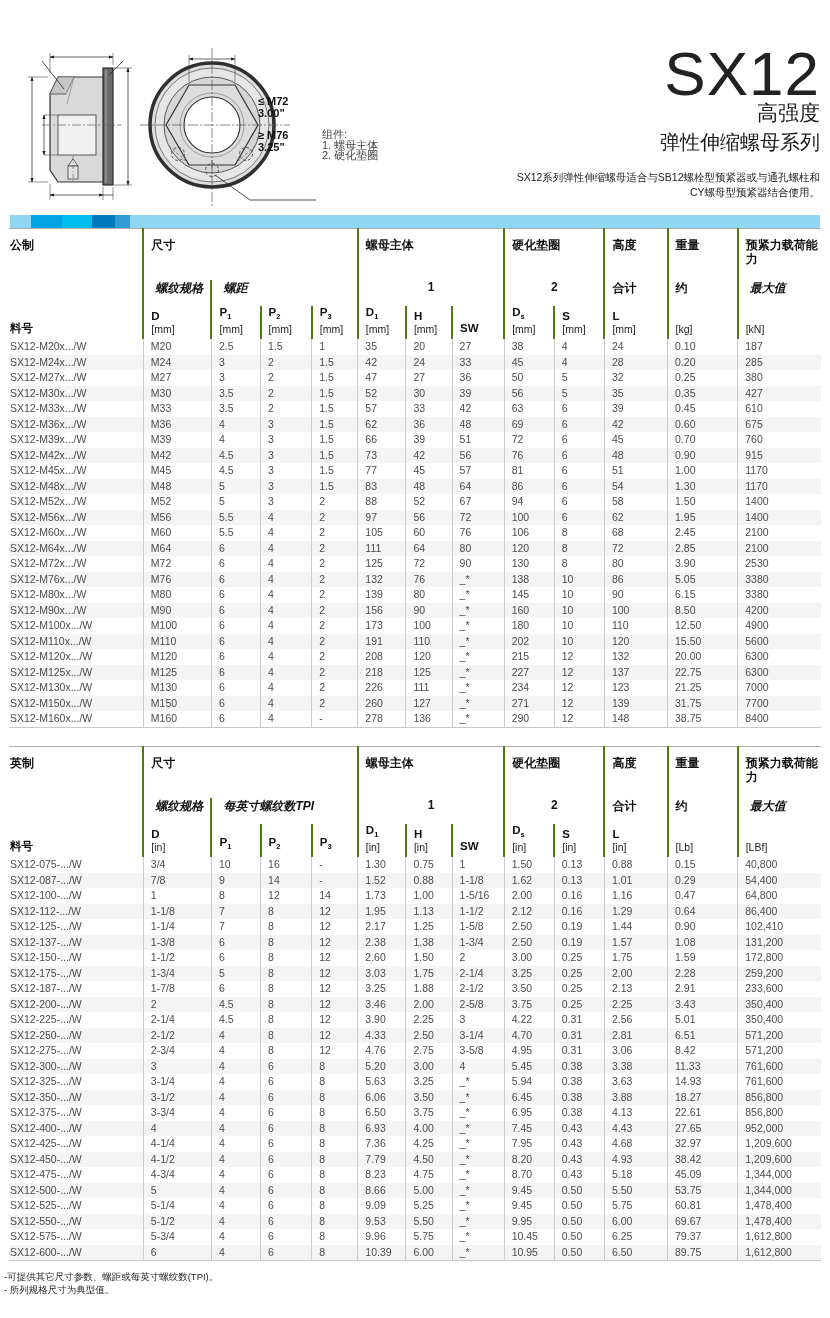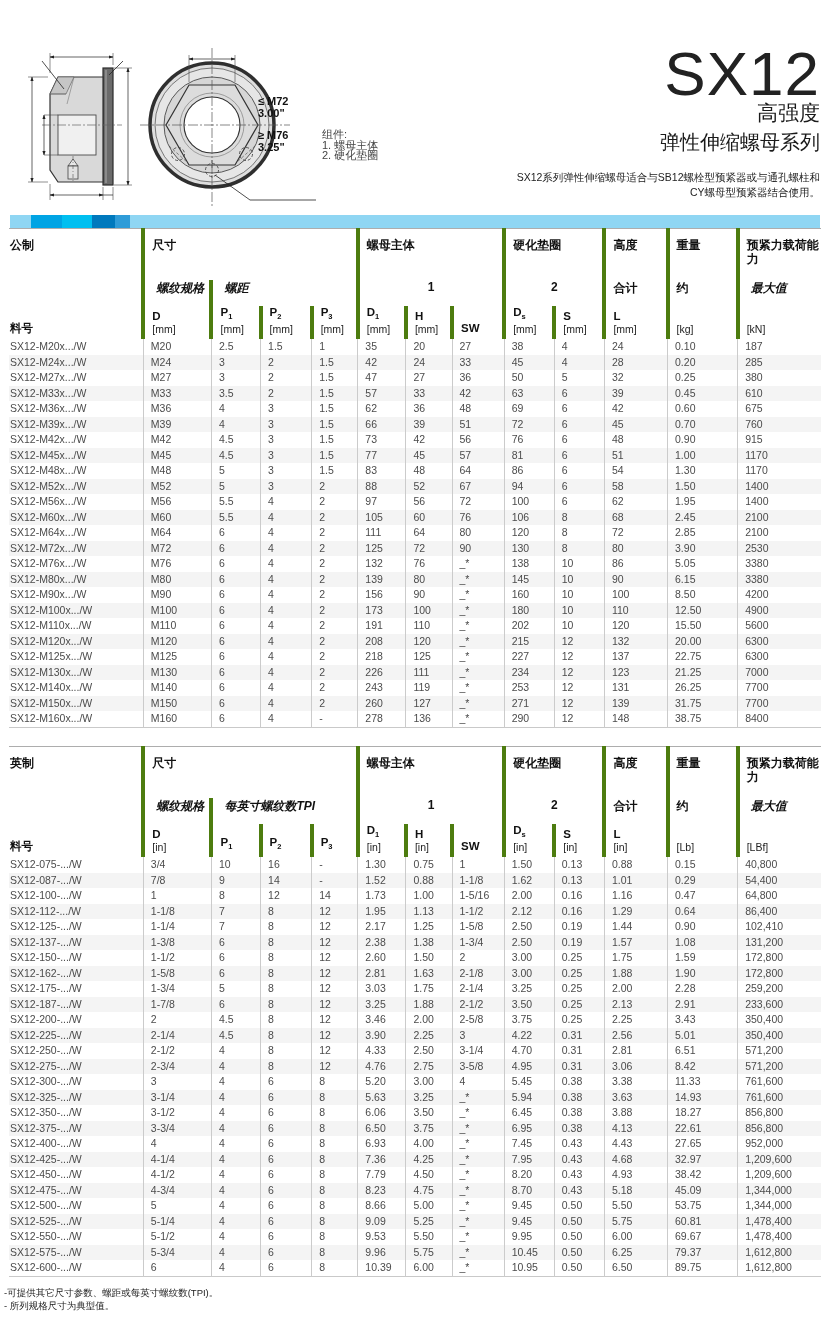--- a/index.html
+++ b/index.html
@@ -41,7 +41,7 @@
   .gr1 th{height:42px;vertical-align:top;padding-top:9px;font-size:12px;line-height:14px;}
   .gr2 th{height:26px;vertical-align:top;font-size:12px;}
   .gr3 th{height:28px;vertical-align:bottom;padding-bottom:4px;}
-  .bl{border-left:4px solid #4d7c0f;}
+  .bl{border-left:2px solid #4d7c0f;}
   .ind{padding-left:11px;font-style:italic;}
   .ctr{text-align:center;padding-left:0;}
   .sym{font-size:11.5px;font-weight:bold;line-height:13px;}

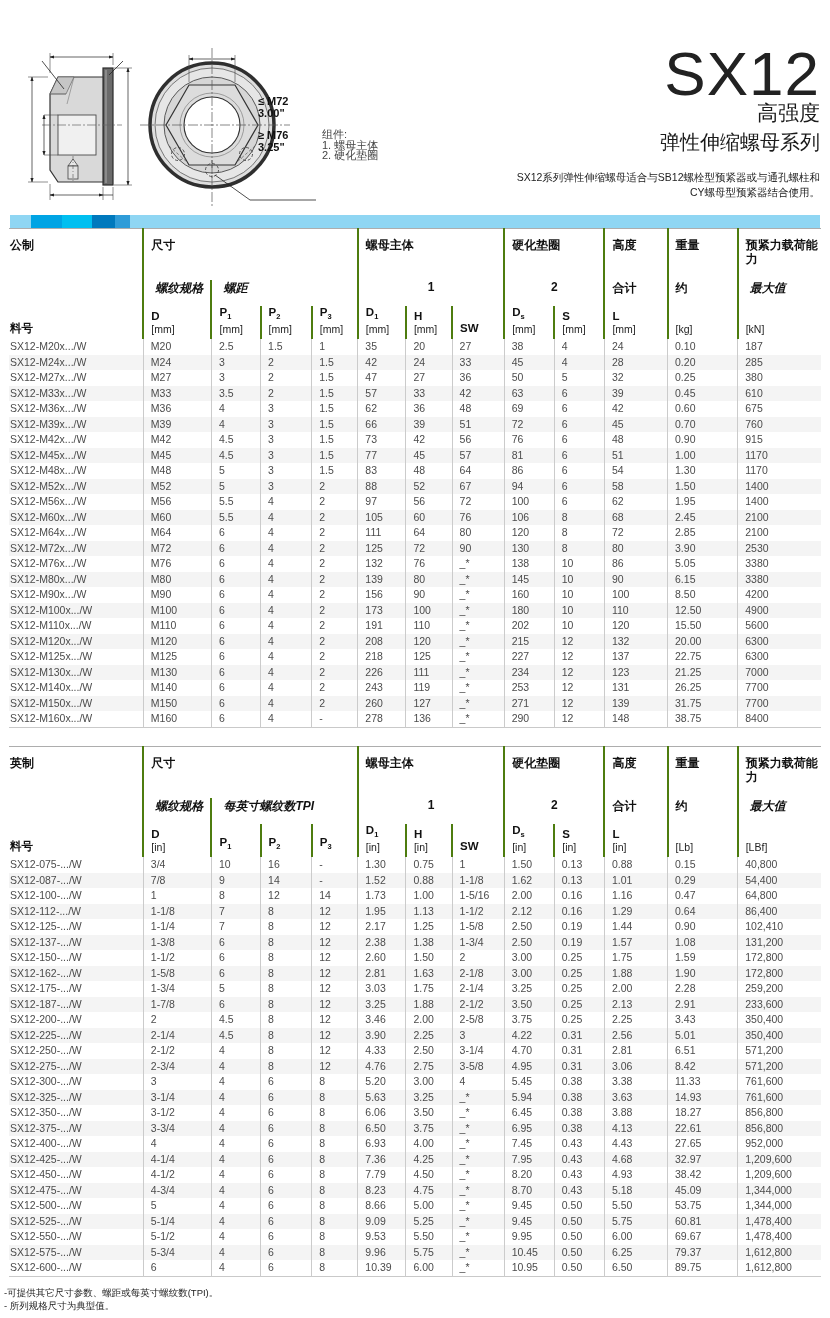--- a/index.html
+++ b/index.html
@@ -325,6 +325,21 @@
         <td>380</td>
       </tr>
       <tr>
+        <td>SX12-M30x.../W</td>
+        <td>M30</td>
+        <td>3.5</td>
+        <td>2</td>
+        <td>1.5</td>
+        <td>52</td>
+        <td>30</td>
+        <td>39</td>
+        <td>56</td>
+        <td>5</td>
+        <td>35</td>
+        <td>0.35</td>
+        <td>427</td>
+      </tr>
+      <tr>
         <td>SX12-M33x.../W</td>
         <td>M33</td>
         <td>3.5</td>

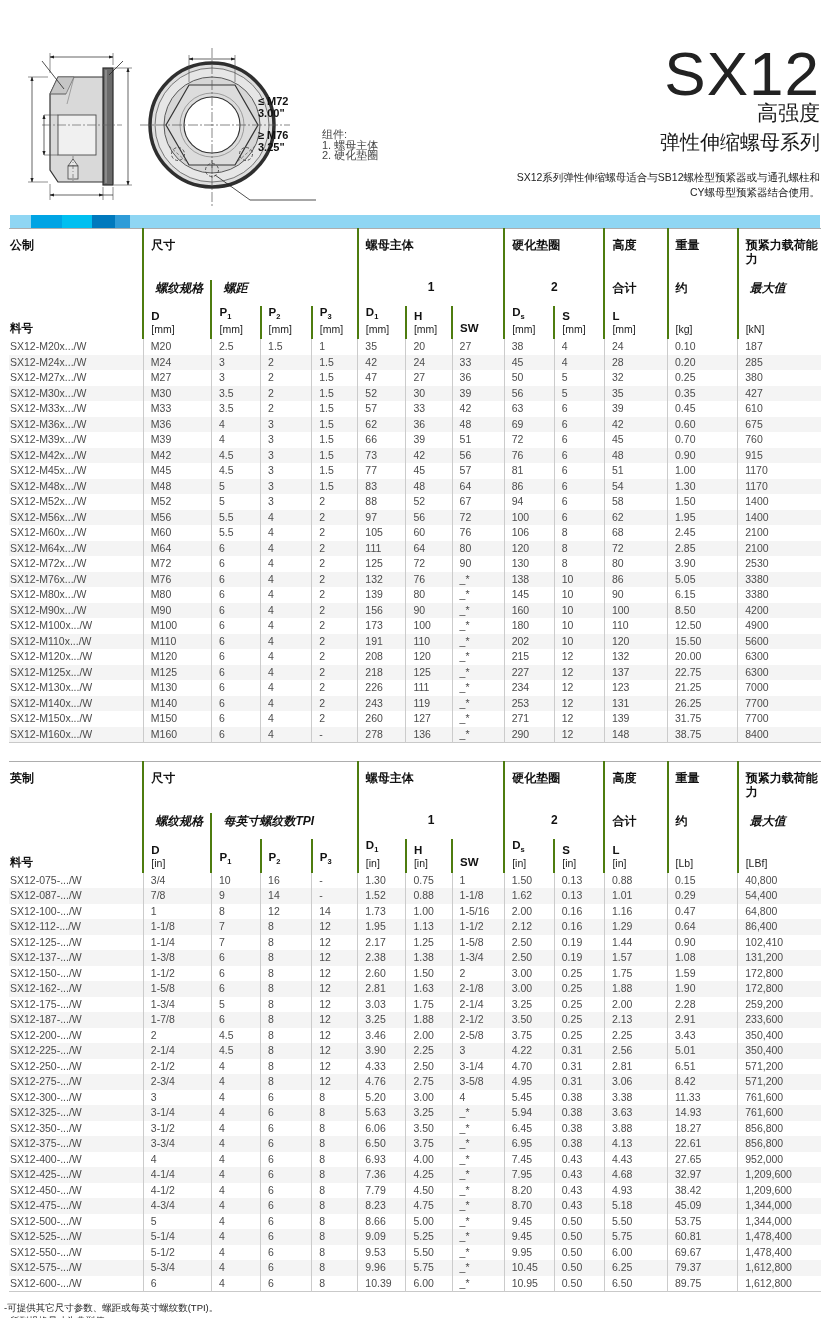--- a/index.html
+++ b/index.html
@@ -625,21 +625,6 @@
         <td>7000</td>
       </tr>
       <tr>
-        <td>SX12-M140x.../W</td>
-        <td>M140</td>
-        <td>6</td>
-        <td>4</td>
-        <td>2</td>
-        <td>243</td>
-        <td>119</td>
-        <td>_*</td>
-        <td>253</td>
-        <td>12</td>
-        <td>131</td>
-        <td>26.25</td>
-        <td>7700</td>
-      </tr>
-      <tr>
         <td>SX12-M150x.../W</td>
         <td>M150</td>
         <td>6</td>

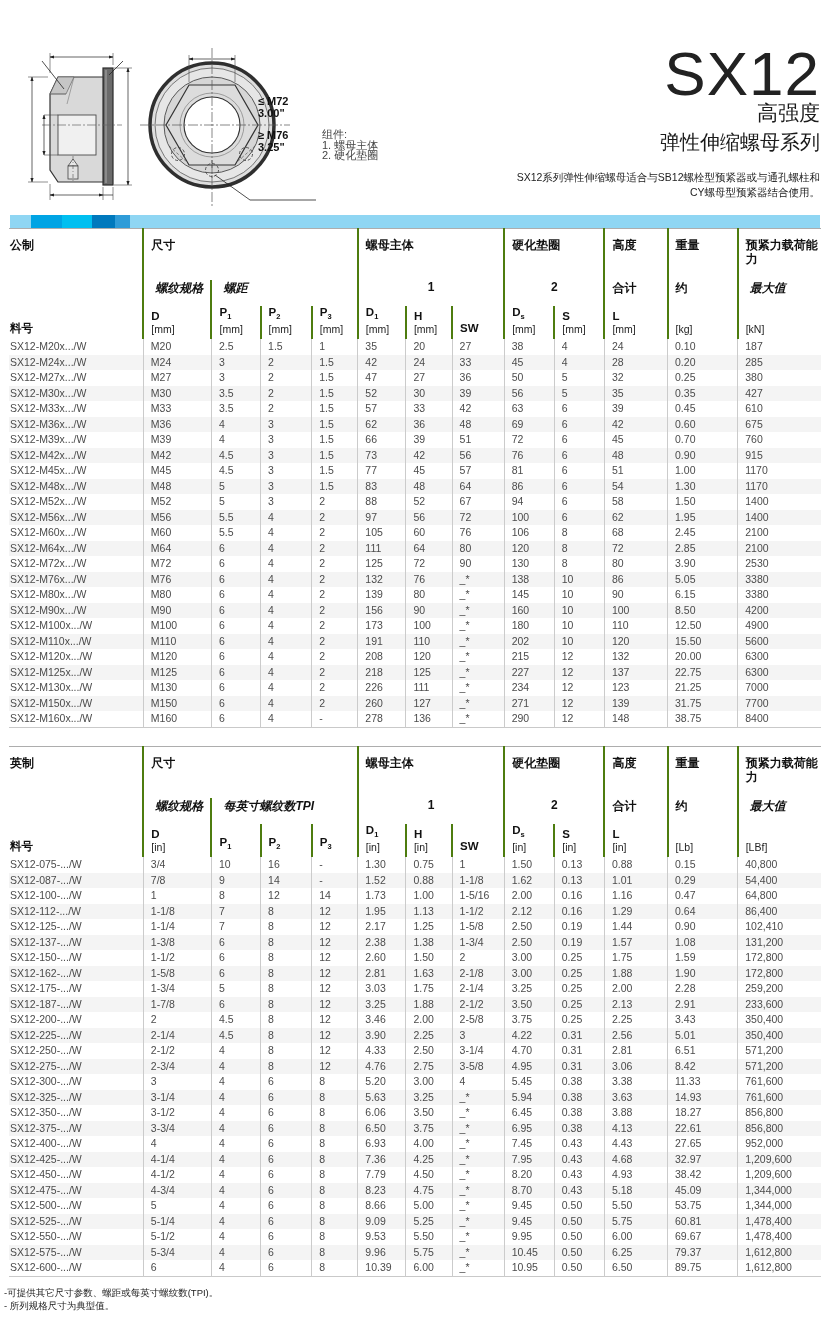--- a/index.html
+++ b/index.html
@@ -850,21 +850,6 @@
         <td>172,800</td>
       </tr>
       <tr>
-        <td>SX12-162-.../W</td>
-        <td>1-5/8</td>
-        <td>6</td>
-        <td>8</td>
-        <td>12</td>
-        <td>2.81</td>
-        <td>1.63</td>
-        <td>2-1/8</td>
-        <td>3.00</td>
-        <td>0.25</td>
-        <td>1.88</td>
-        <td>1.90</td>
-        <td>172,800</td>
-      </tr>
-      <tr>
         <td>SX12-175-.../W</td>
         <td>1-3/4</td>
         <td>5</td>

